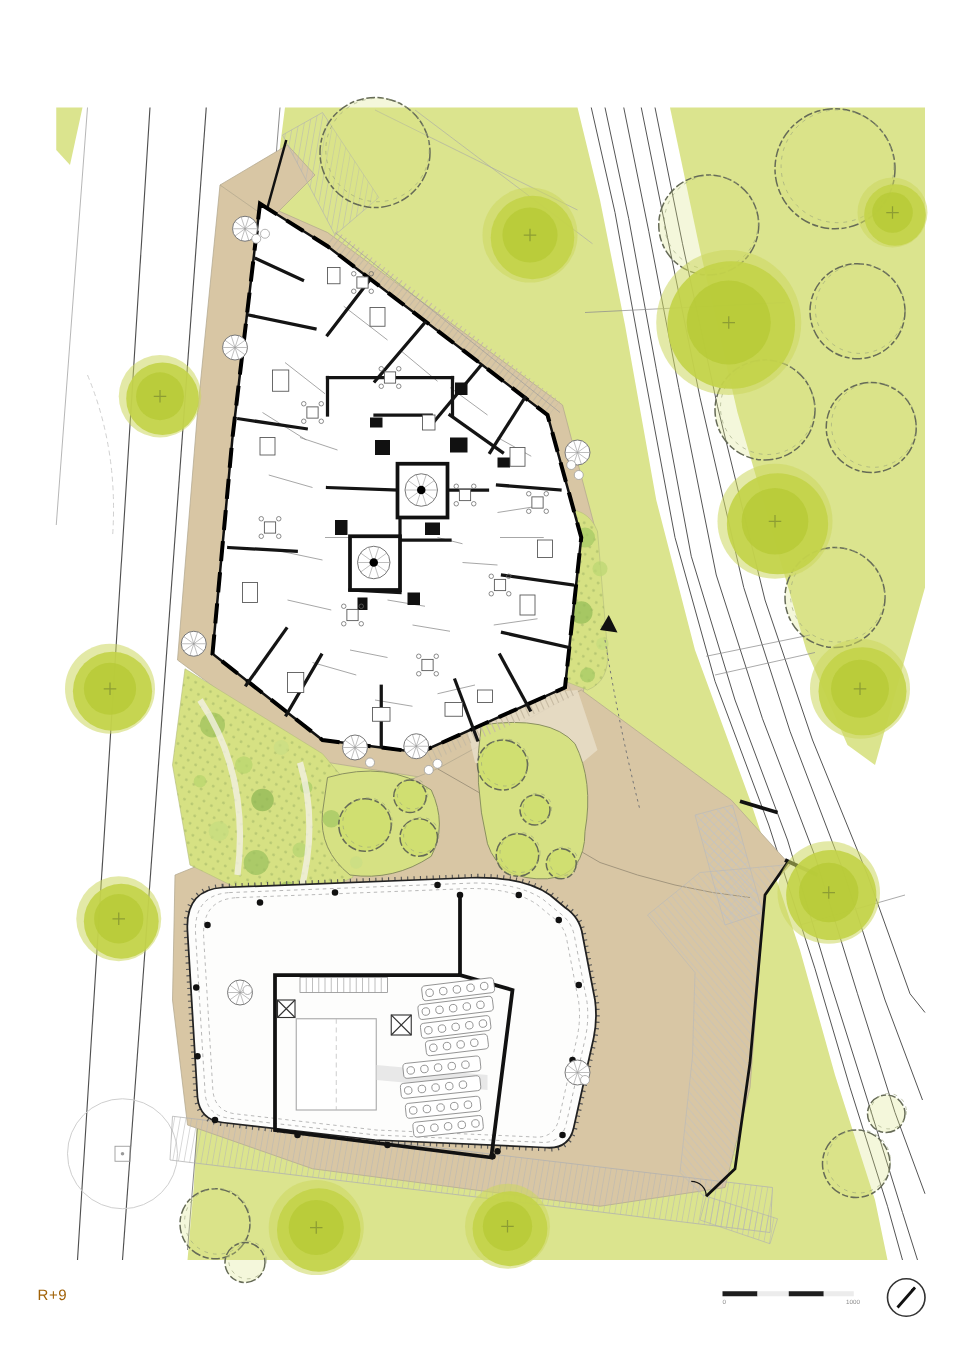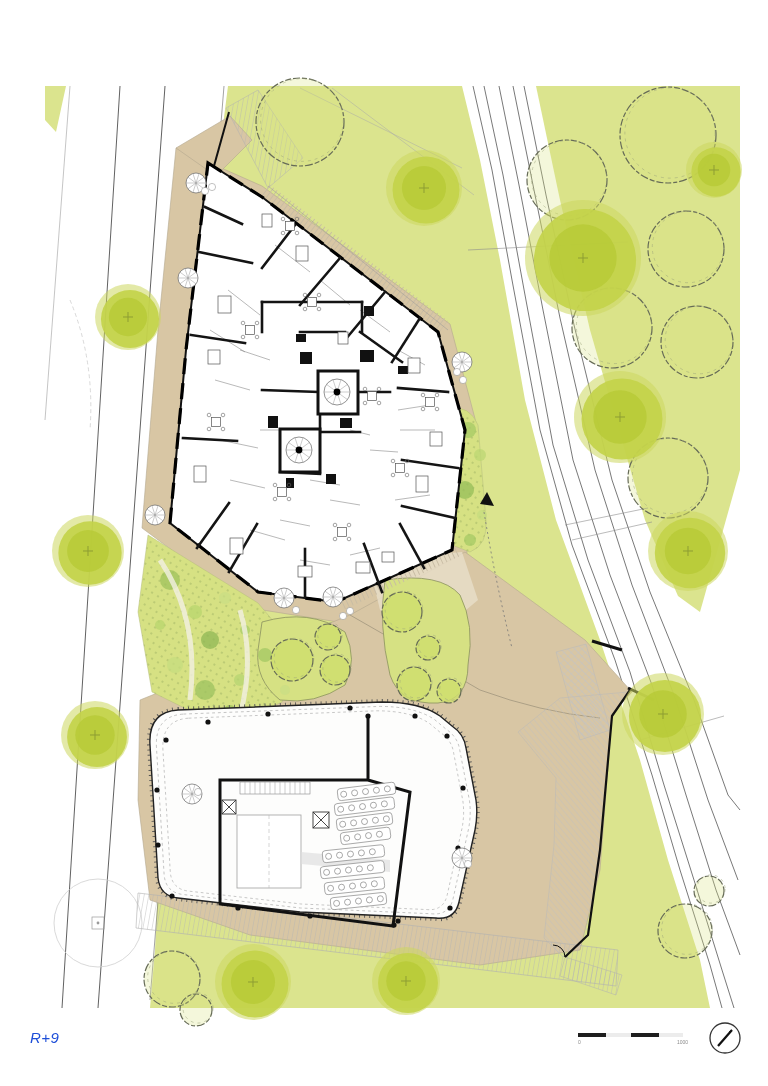--- a/index.html
+++ b/index.html
@@ -6,7 +6,7 @@
   #page{position:relative;width:768px;height:1086px;background:#ffffff;overflow:hidden;
         font-family:"Liberation Sans", sans-serif;}
   #plan-svg{position:absolute;left:0;top:0;}
-  #level-label{position:absolute;left:30px;top:1029px;font-size:15px;color:#1d4ed8;letter-spacing:.5px;font-style:italic;}
+  #level-label{position:absolute;left:30px;top:1029px;font-size:12px;color:#a16207;letter-spacing:.5px;}
   #scale-bar{position:absolute;left:578px;top:1033px;width:110px;}
   #scale-bar .bar{display:flex;height:4px;}
   #scale-bar .seg{height:4px;}

